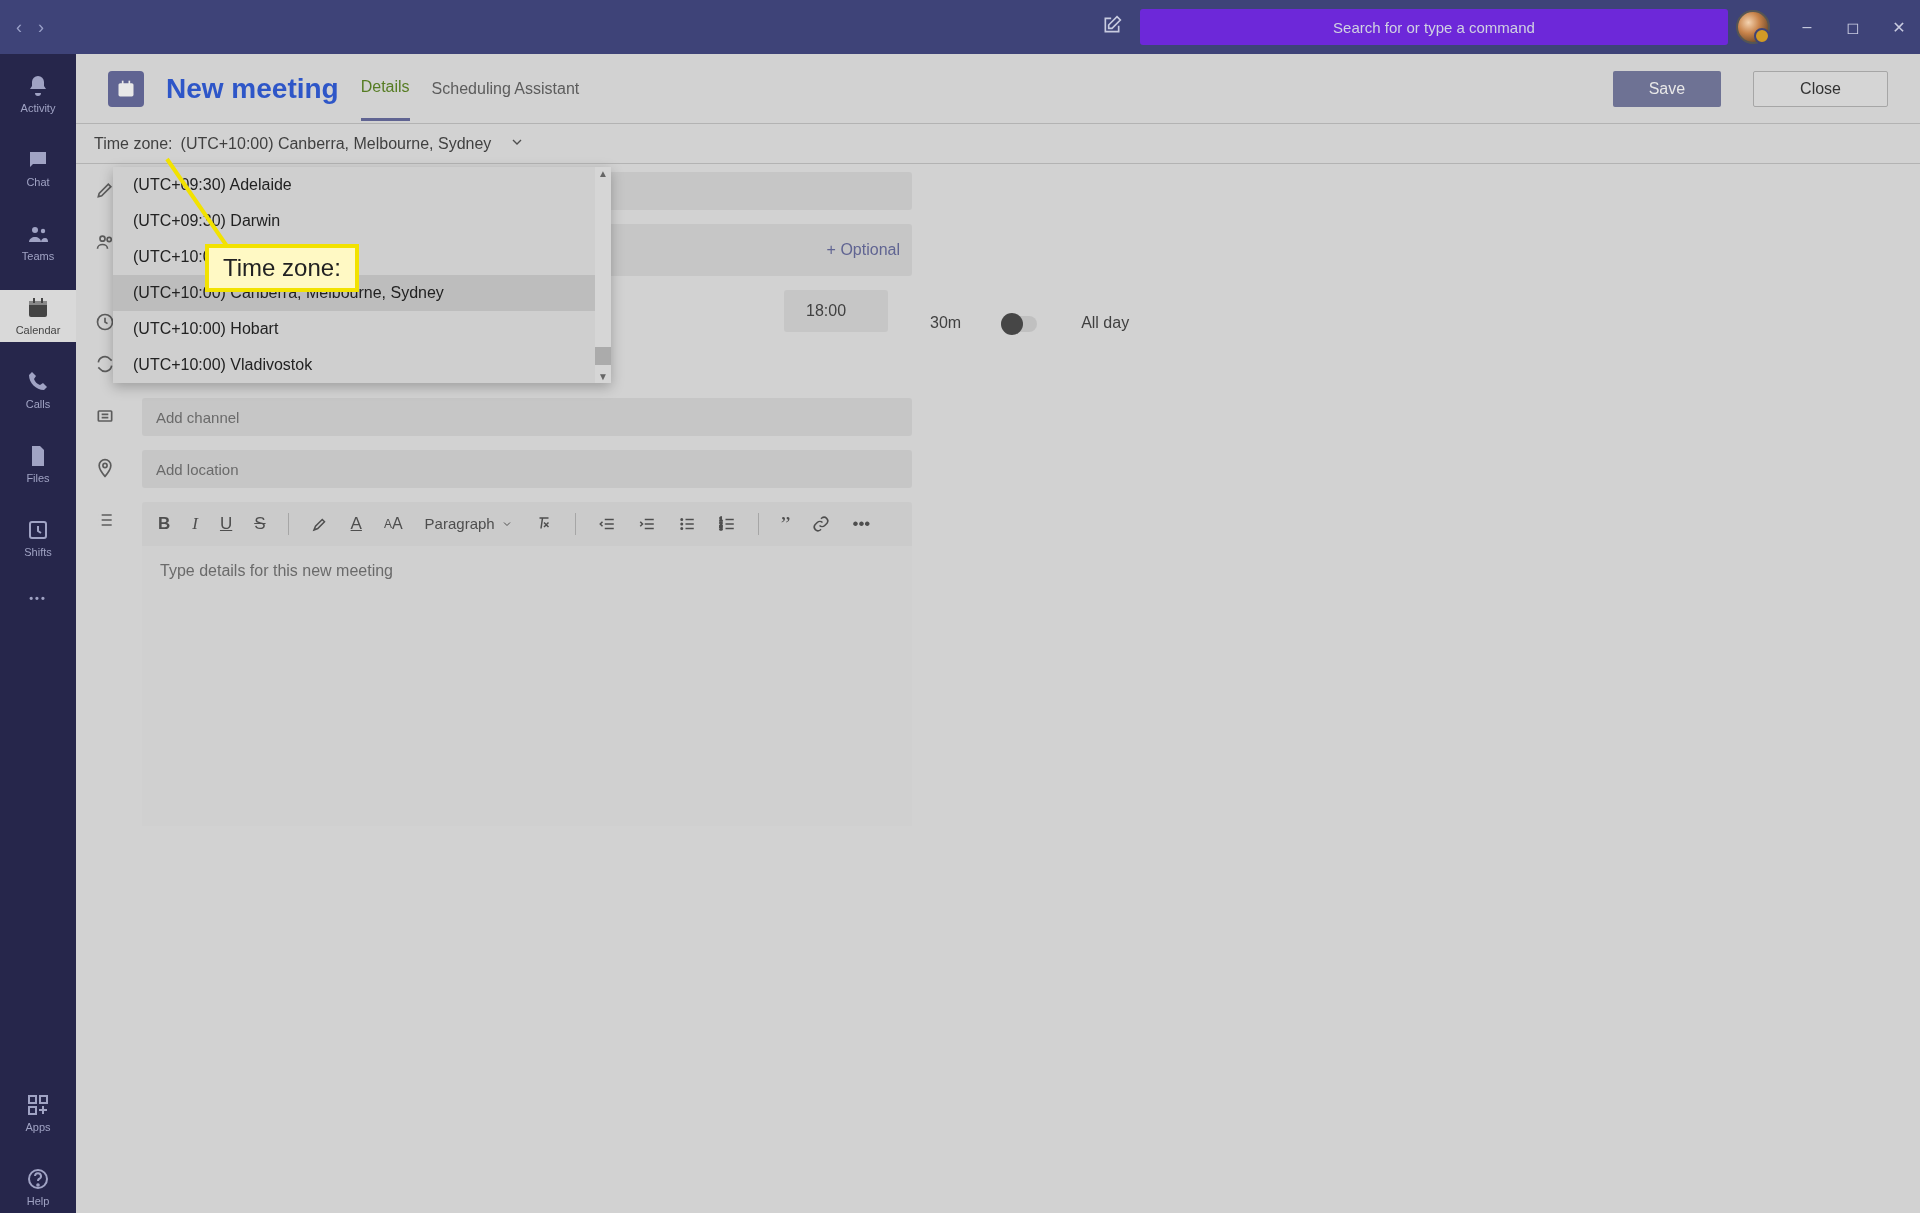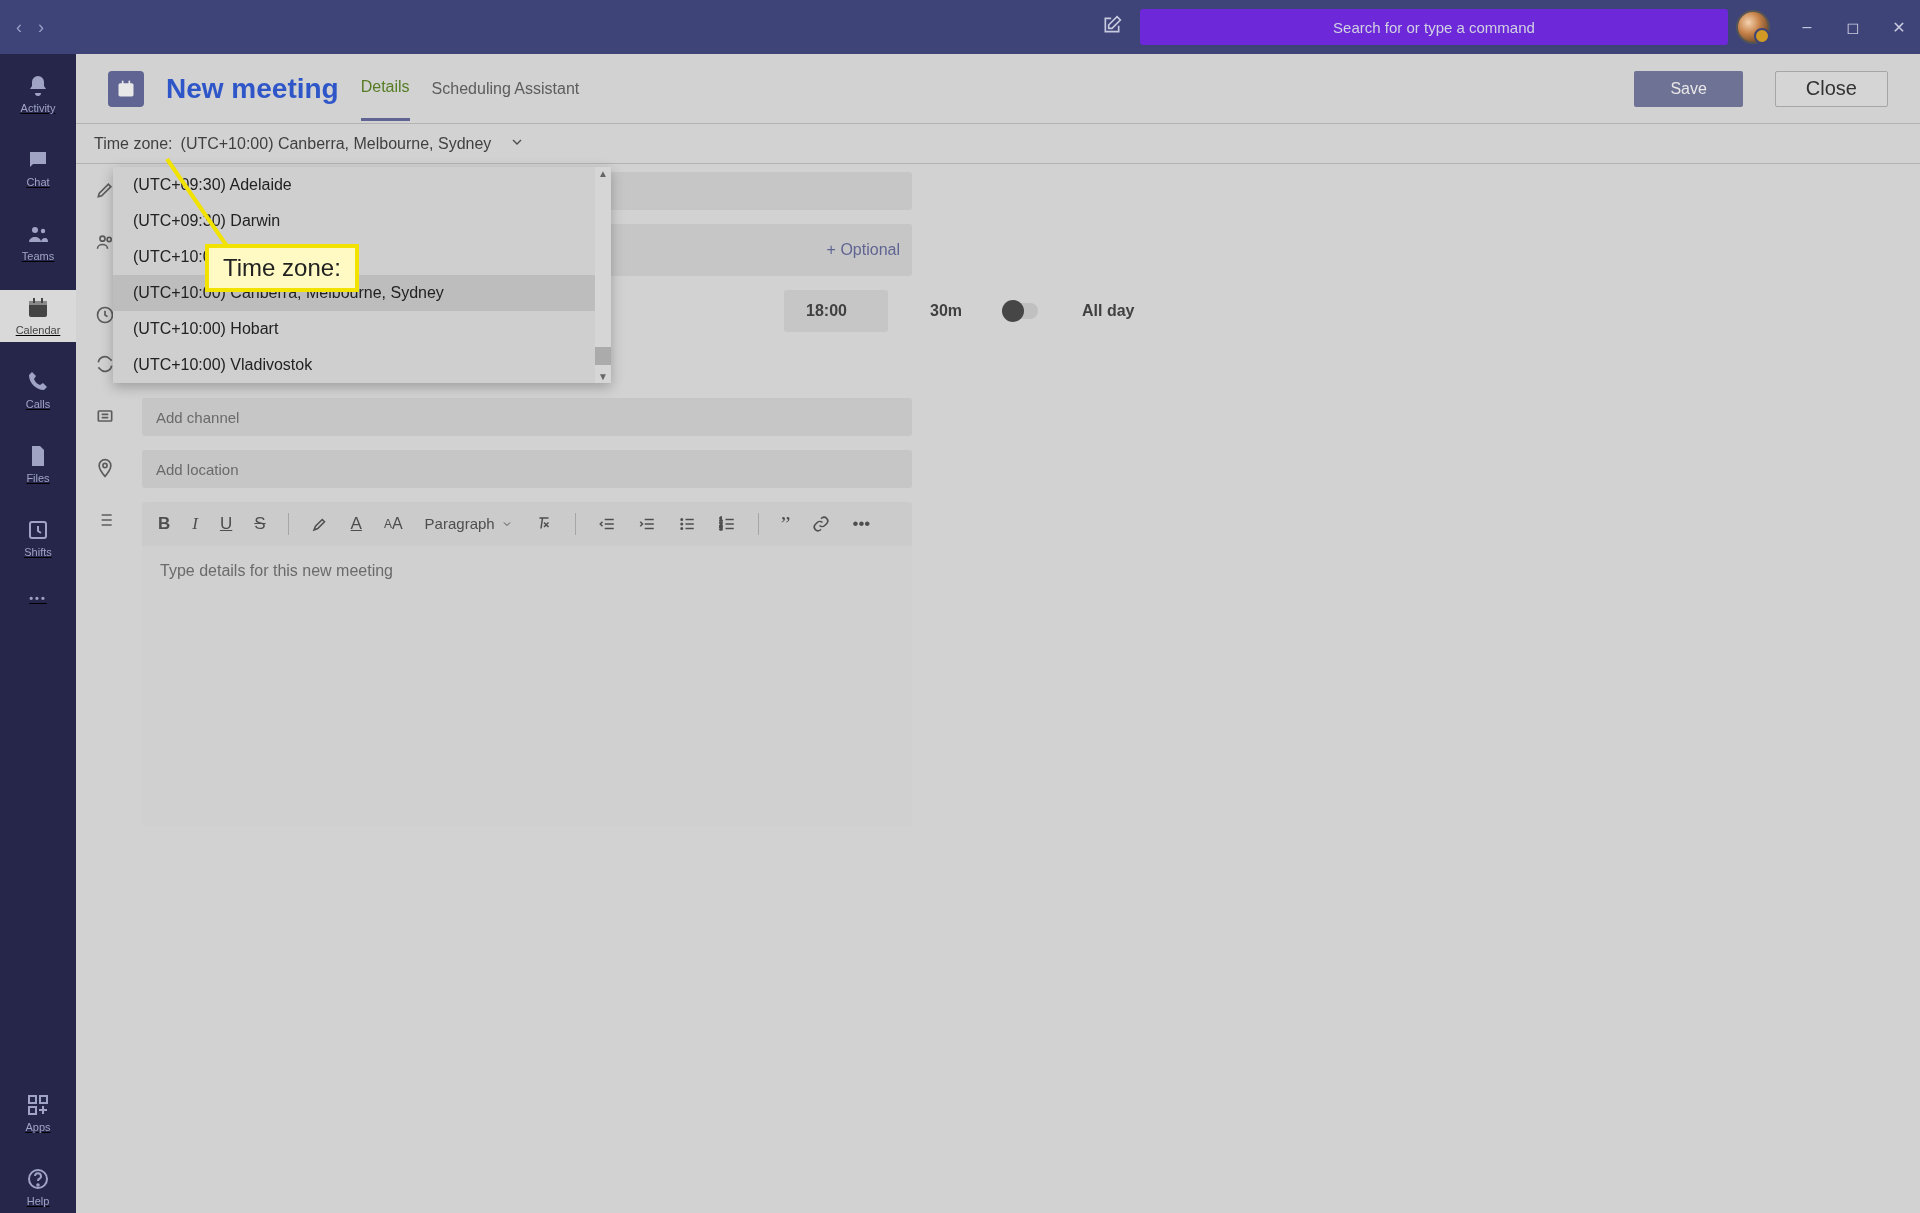--- a/index.html
+++ b/index.html
@@ -52,7 +52,7 @@
 .tab.active { color:#4d7c0f; border-bottom:3px solid #595E96; }
 .hdr-spacer{flex:1;}
 .btn-primary { background:#6B6F99; color:#fff; border:none; height:36px; padding:0 36px; font-size:16px; border-radius:2px; cursor:pointer; }
-.btn-secondary { background:#E8E8E8; color:#222; border:1px solid #AFAFAF; height:36px; padding:0 30px; font-size:20px; border-radius:2px; cursor:pointer; margin-left:10px; }
+.btn-secondary { background:#E8E8E8; color:#222; border:1px solid #AFAFAF; height:36px; padding:0 46px; font-size:16px; border-radius:2px; cursor:pointer; margin-left:10px; }
 
 
 .tzbar { height:40px; display:flex; align-items:center; padding:0 18px; gap:8px; border-bottom:1px solid #BFBFBF; font-size:16px; color:#333; }

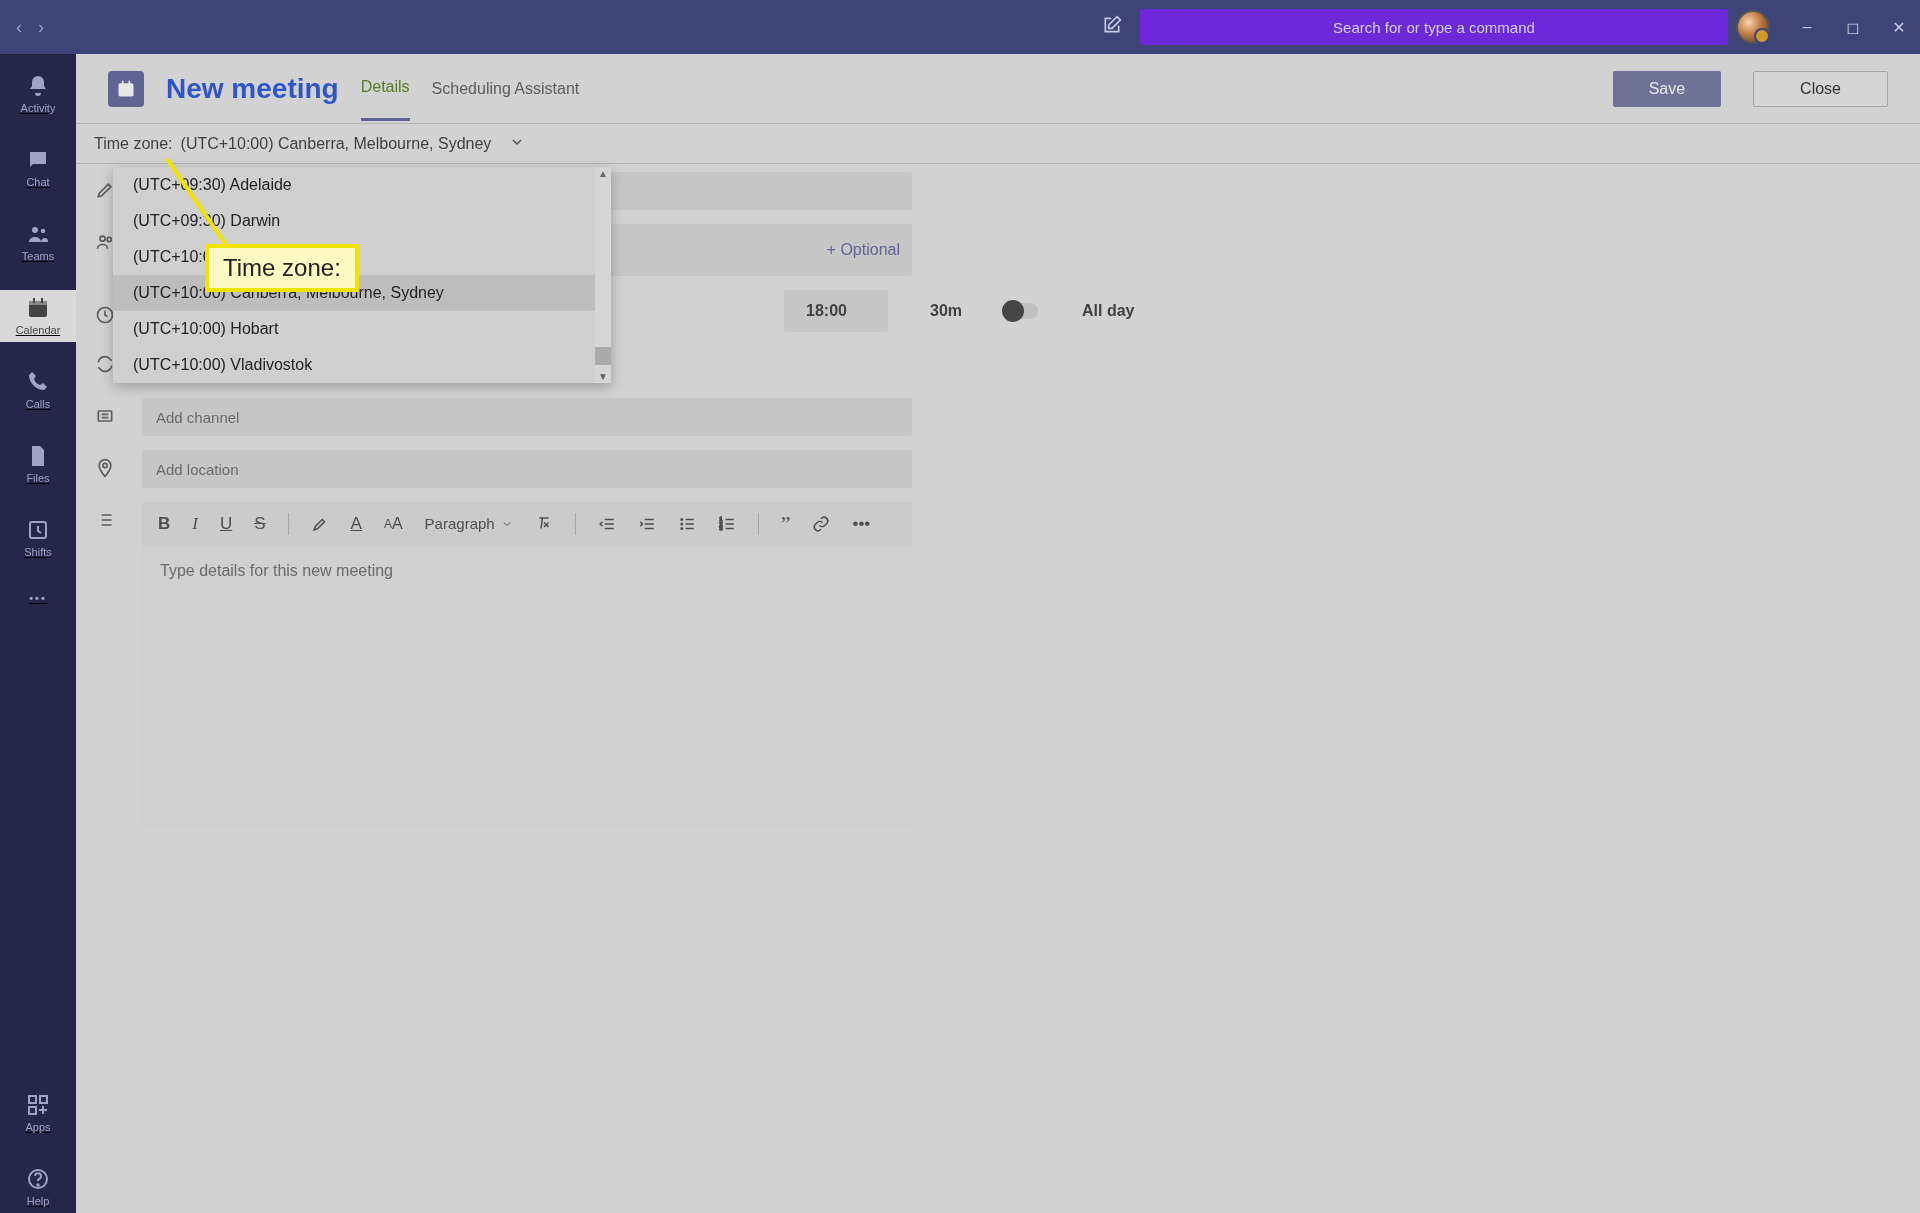--- a/index.html
+++ b/index.html
@@ -33,7 +33,7 @@
 .leftrail {
   position:absolute; left:0; top:54px; bottom:0; width:76px;
   background:#26264B; display:flex; flex-direction:column; align-items:center;
-  padding-top:14px; gap:22px;text-decoration:underline;
+  padding-top:14px; gap:22px;
 }
 .rail-item { display:flex; flex-direction:column; align-items:center; gap:4px; color:#A0A3C4; font-size:11px; cursor:pointer; width:100%; padding:6px 0; }
 .rail-item.active { background:#D9D9D9; color:#444; }

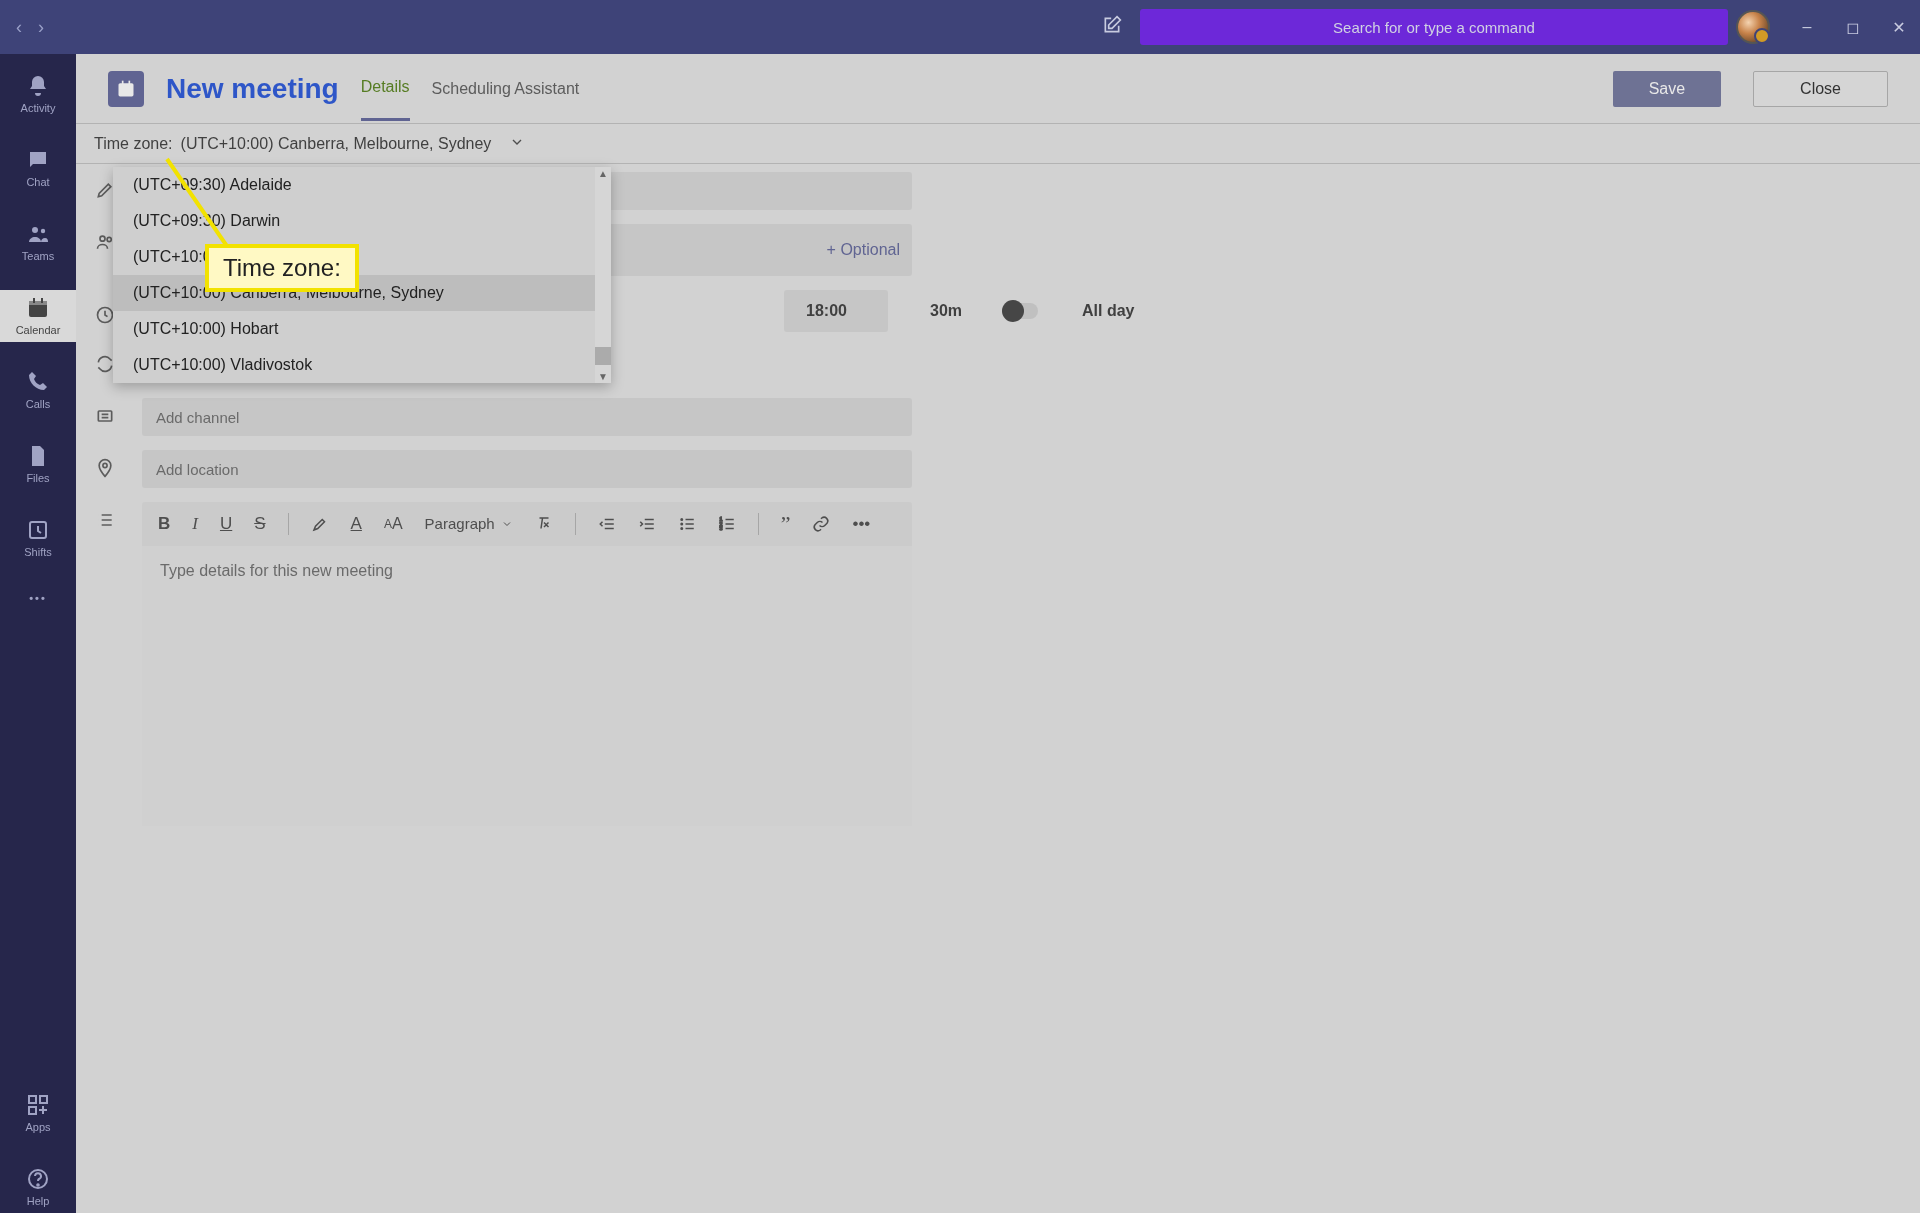--- a/index.html
+++ b/index.html
@@ -260,7 +260,7 @@
       </div>
     </div>
 
-    <div class="row" style="align-items:center;font-weight:bold;">
+    <div class="row" style="align-items:flex-end;">
       <div class="row-icon">
         <svg width="20" height="20" viewBox="0 0 24 24" fill="none" stroke="currentColor" stroke-width="2">
             <circle cx="12" cy="12" r="9"></circle>

